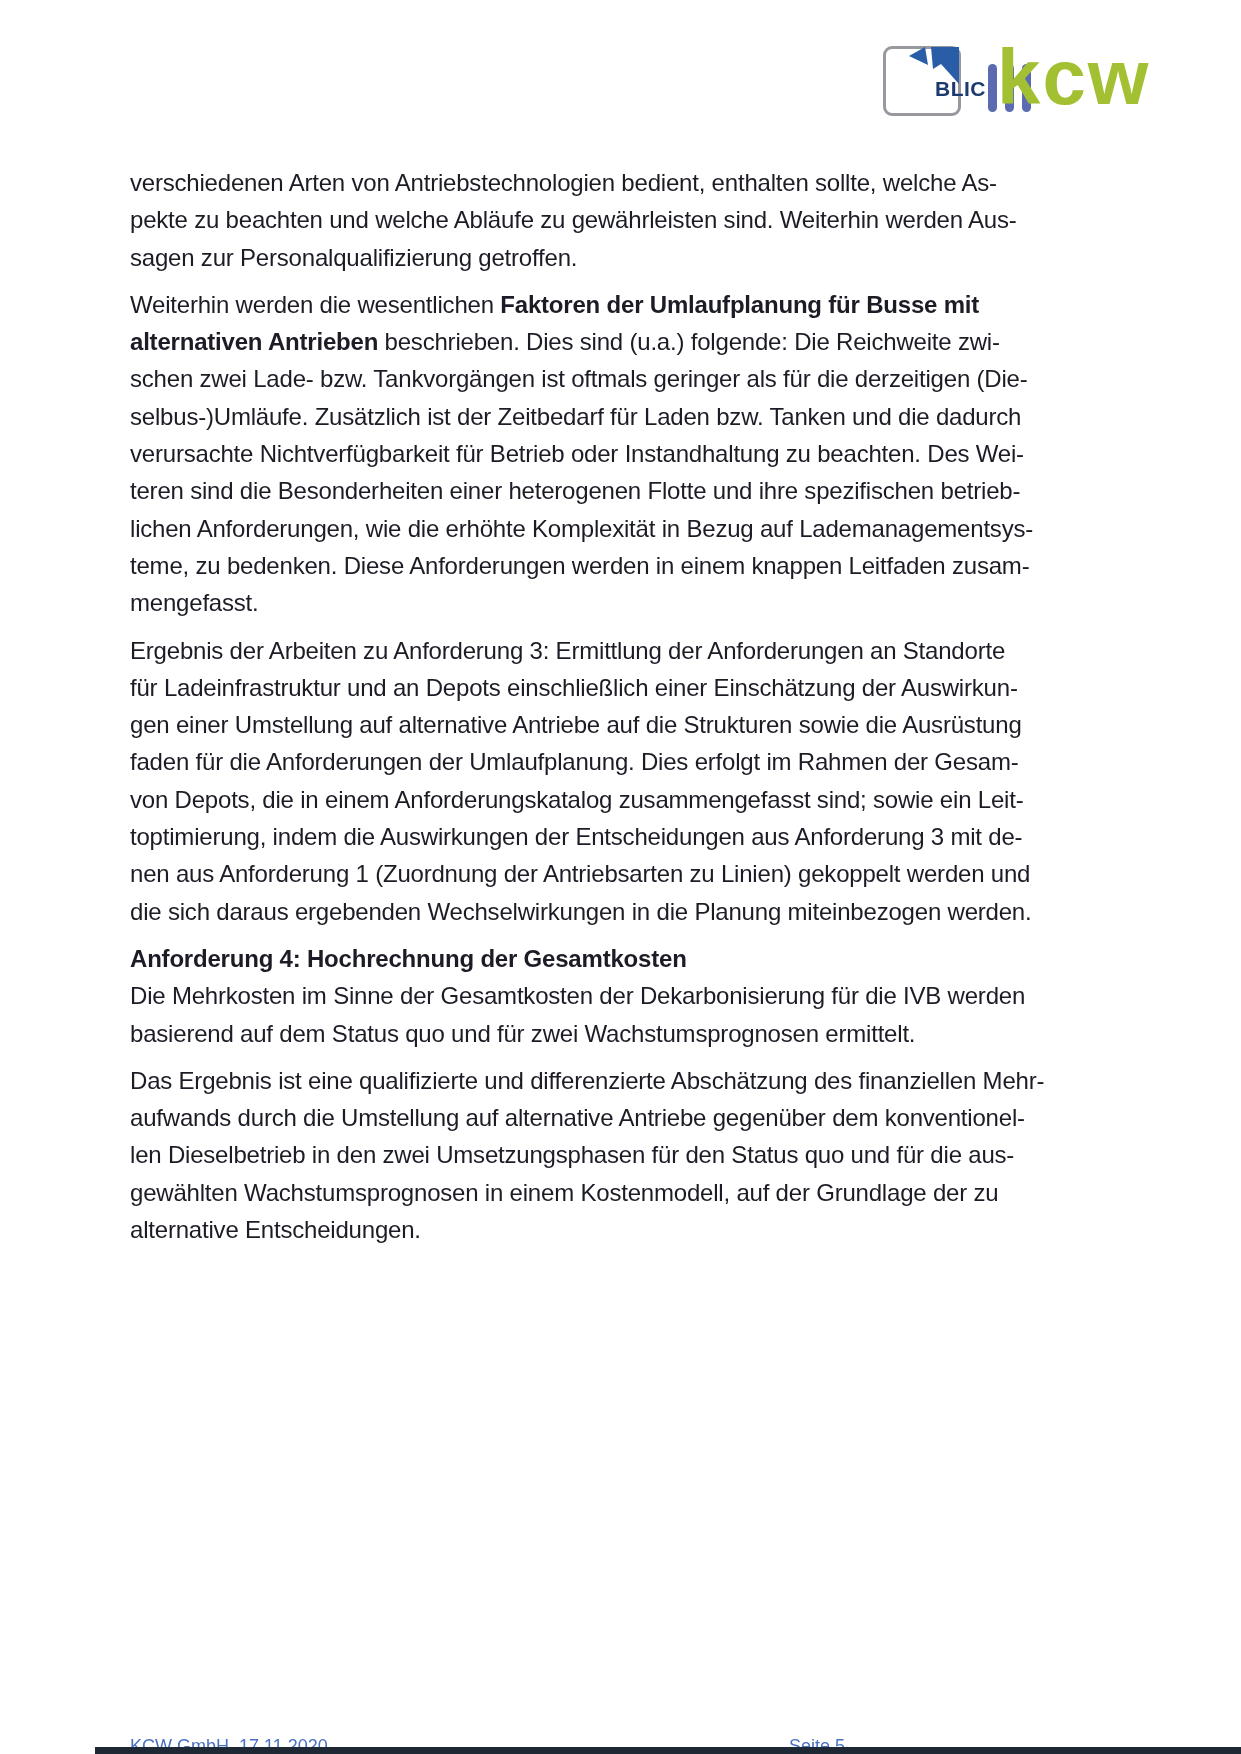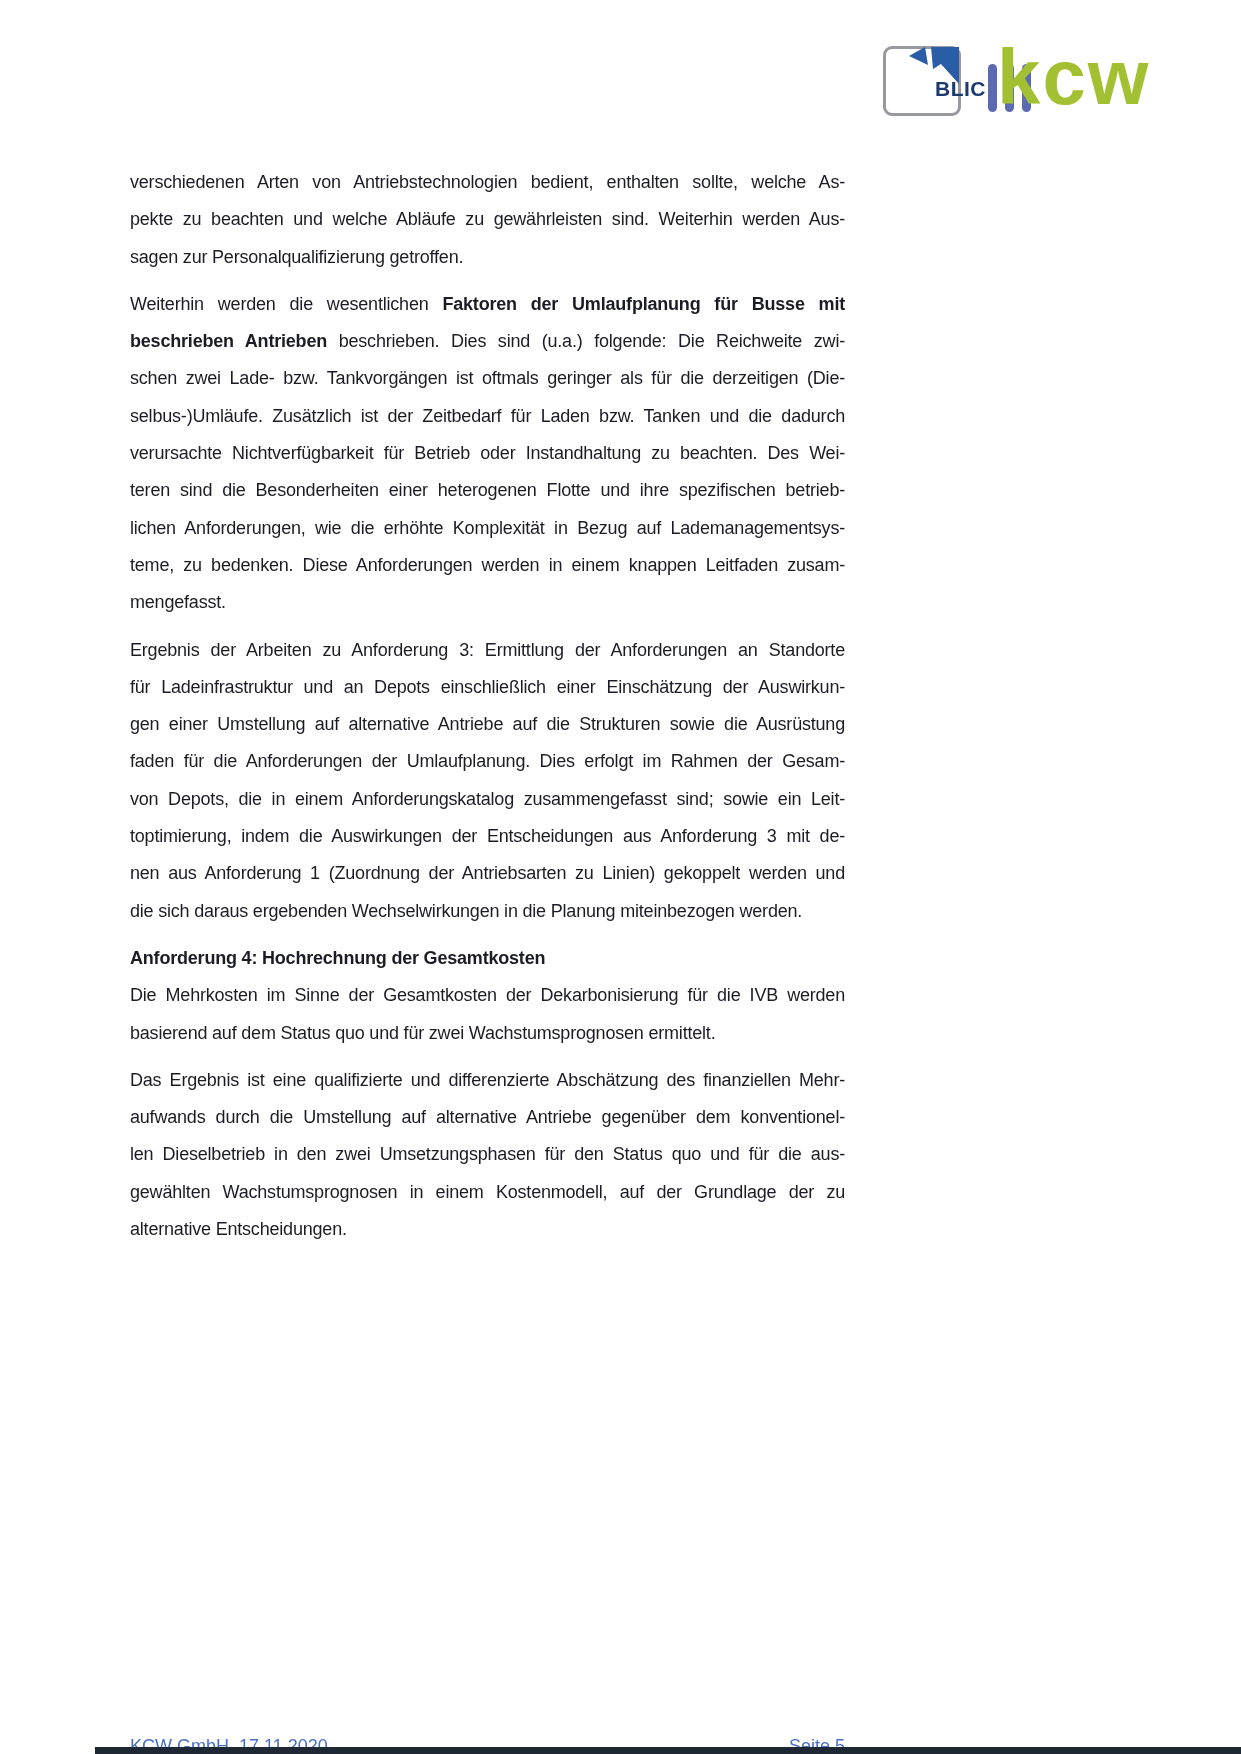--- a/index.html
+++ b/index.html
@@ -24,7 +24,7 @@
   .doc-body{position:absolute;left:130px;top:164px;width:715px;color:var(--body_text);}
   .para{margin:0 0 10px 0;}
   .para.heading{margin-bottom:0;}
-  .line{font-size:18px;letter-spacing:-0.2px;line-height:37.3px;height:37.3px;white-space:nowrap;text-align:justify;text-align-last:justify;}
+  .line{font-size:24px;letter-spacing:-0.2px;line-height:37.3px;height:37.3px;white-space:nowrap;text-align:justify;text-align-last:justify;}
   .line.last{text-align-last:left;}
   .line .b{font-weight:700;}
 

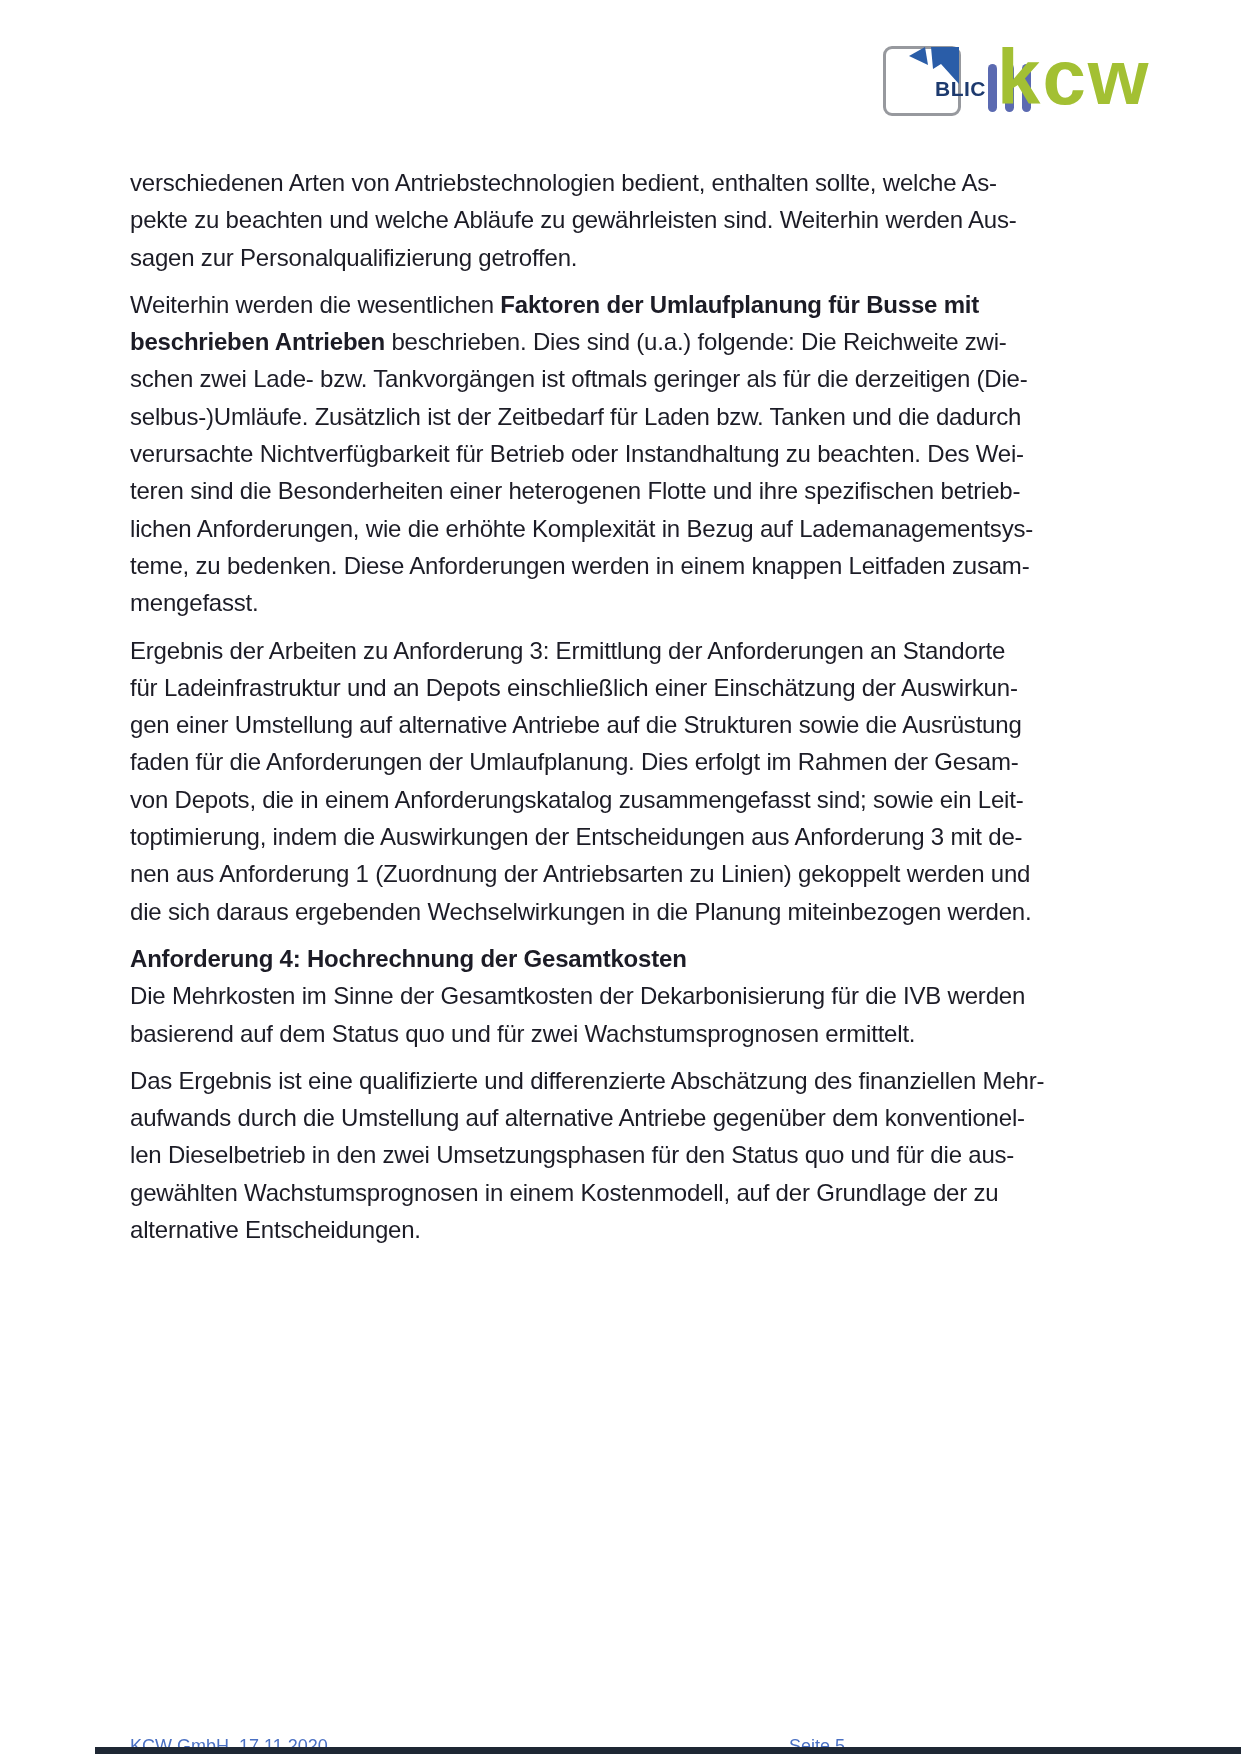--- a/index.html
+++ b/index.html
@@ -62,7 +62,7 @@
       </div>
       <div class="para body">
         <div class="line"><span>Weiterhin werden die wesentlichen </span><span class="b">Faktoren der Umlaufplanung für Busse mit</span></div>
-        <div class="line"><span class="b">beschrieben Antrieben</span><span> beschrieben. Dies sind (u.a.) folgende: Die Reichweite zwi-</span></div>
+        <div class="line"><span class="b">alternativen Antrieben</span><span> beschrieben. Dies sind (u.a.) folgende: Die Reichweite zwi-</span></div>
         <div class="line"><span>schen zwei Lade- bzw. Tankvorgängen ist oftmals geringer als für die derzeitigen (Die-</span></div>
         <div class="line"><span>selbus-)Umläufe. Zusätzlich ist der Zeitbedarf für Laden bzw. Tanken und die dadurch</span></div>
         <div class="line"><span>verursachte Nichtverfügbarkeit für Betrieb oder Instandhaltung zu beachten. Des Wei-</span></div>

